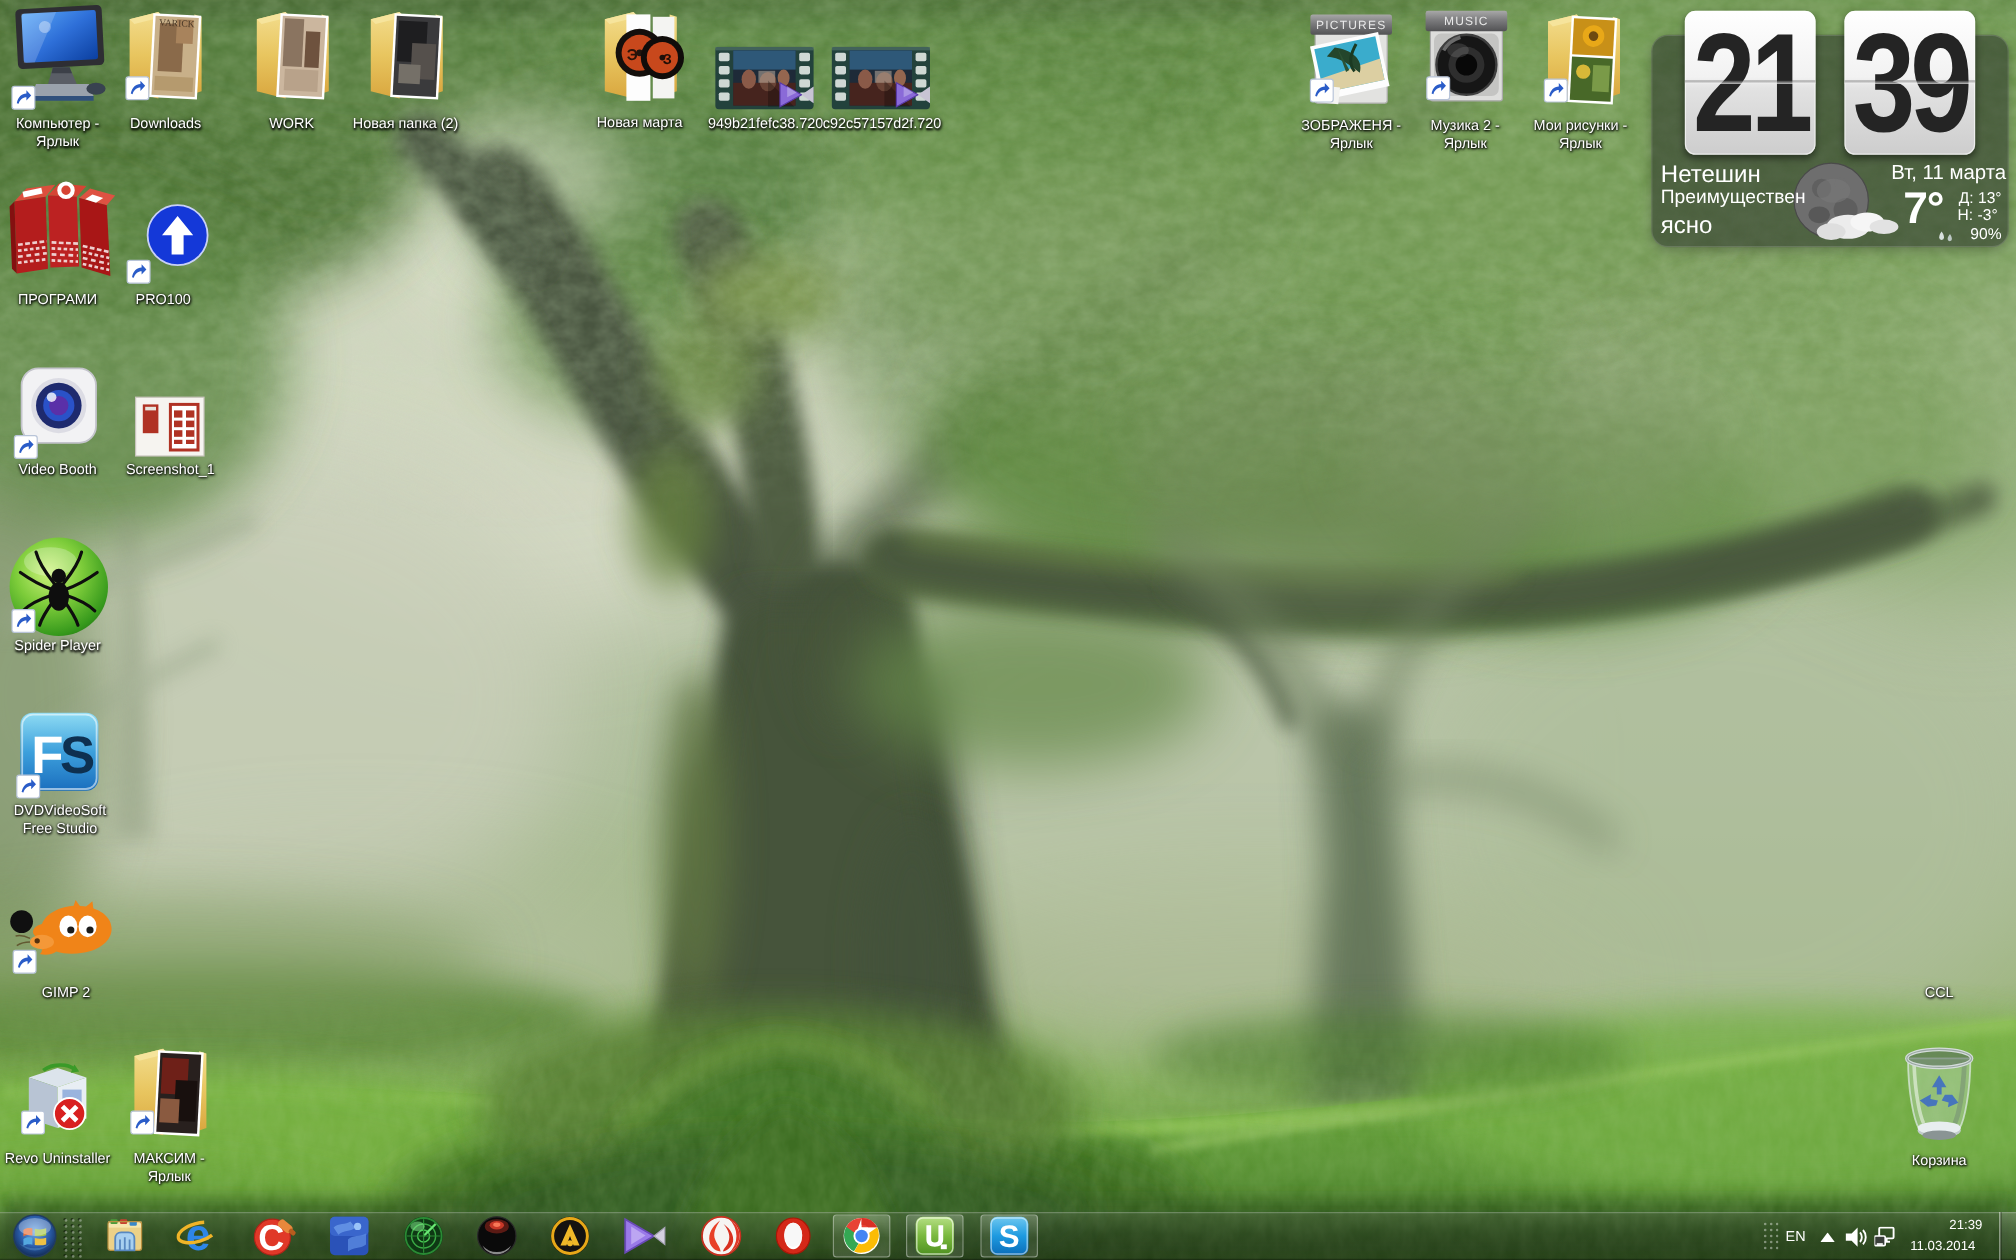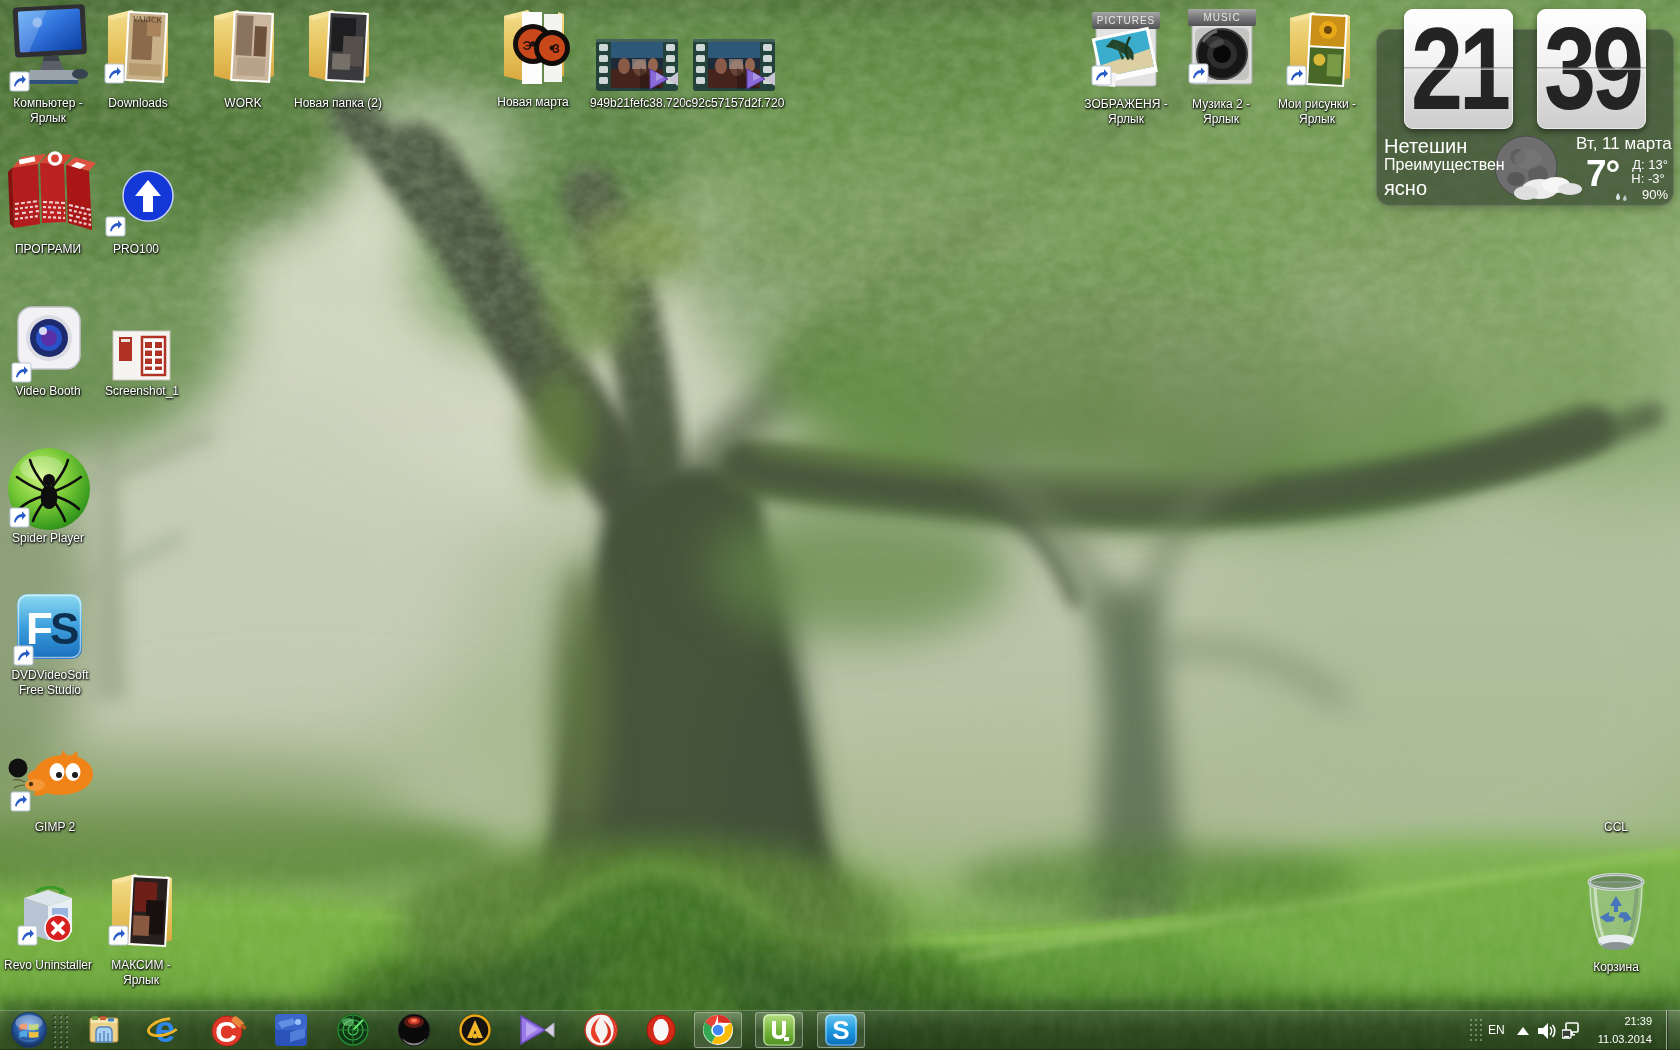--- a/index.html
+++ b/index.html
@@ -903,7 +903,7 @@
 <rect x="2" y="14" width="5" height="1.4" fill="#fff"></rect>
 </svg>
 <div class="tray" style="left:1596px;top:5px;width:56px;text-align:right">21:39</div>
-<div class="tray" style="left:1586px;top:23px;width:66px;text-align:right">11.03.2014</div>
+<div class="tray" style="left:1586px;top:23px;width:66px;text-align:center">11.03.2014</div>
 <div style="position:absolute;left:1666px;top:0;width:14px;height:40px;border-left:1px solid rgba(255,255,255,.5);background:linear-gradient(rgba(255,255,255,.14),rgba(255,255,255,.03));box-shadow:inset 1px 0 0 rgba(0,0,0,.4)"></div>
 
 </div>

